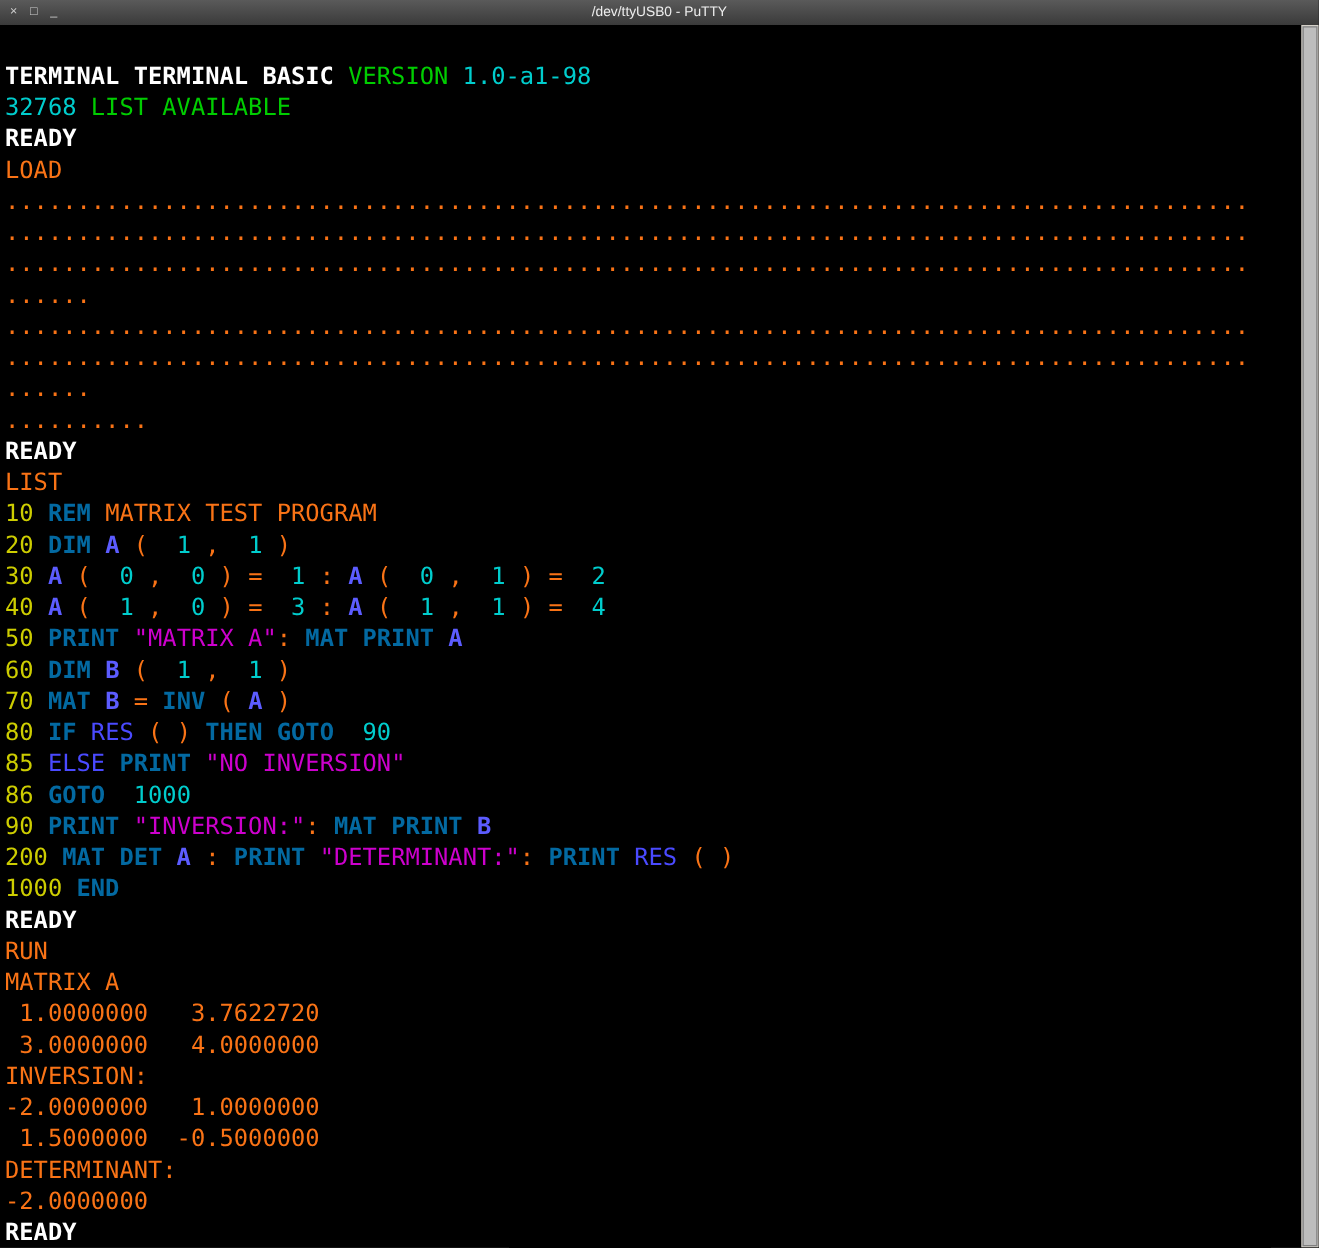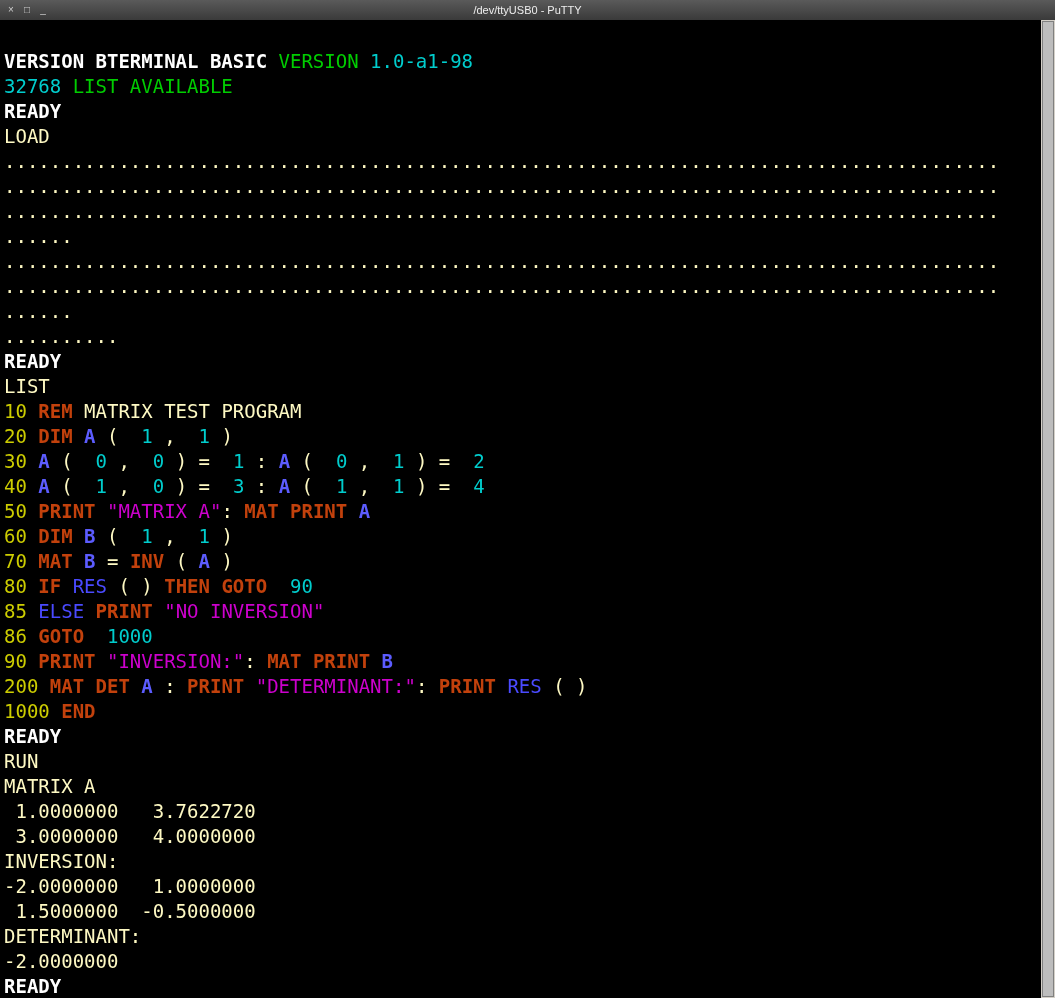--- a/index.html
+++ b/index.html
@@ -94,7 +94,7 @@
 
 <div class="terminal-area">
 <div class="terminal">
-<span class="bw">VERSION BTERMINAL BASIC </span><span class="gr">VERSION </span><span class="cy">1.0-a1-98</span>
+<span class="bw">TERMINAL TERMINAL BASIC </span><span class="gr">VERSION </span><span class="cy">1.0-a1-98</span>
 <span class="cy">32768 </span><span class="gr">LIST AVAILABLE</span>
 <span class="bw">READY</span>
 <span class="w">LOAD</span>

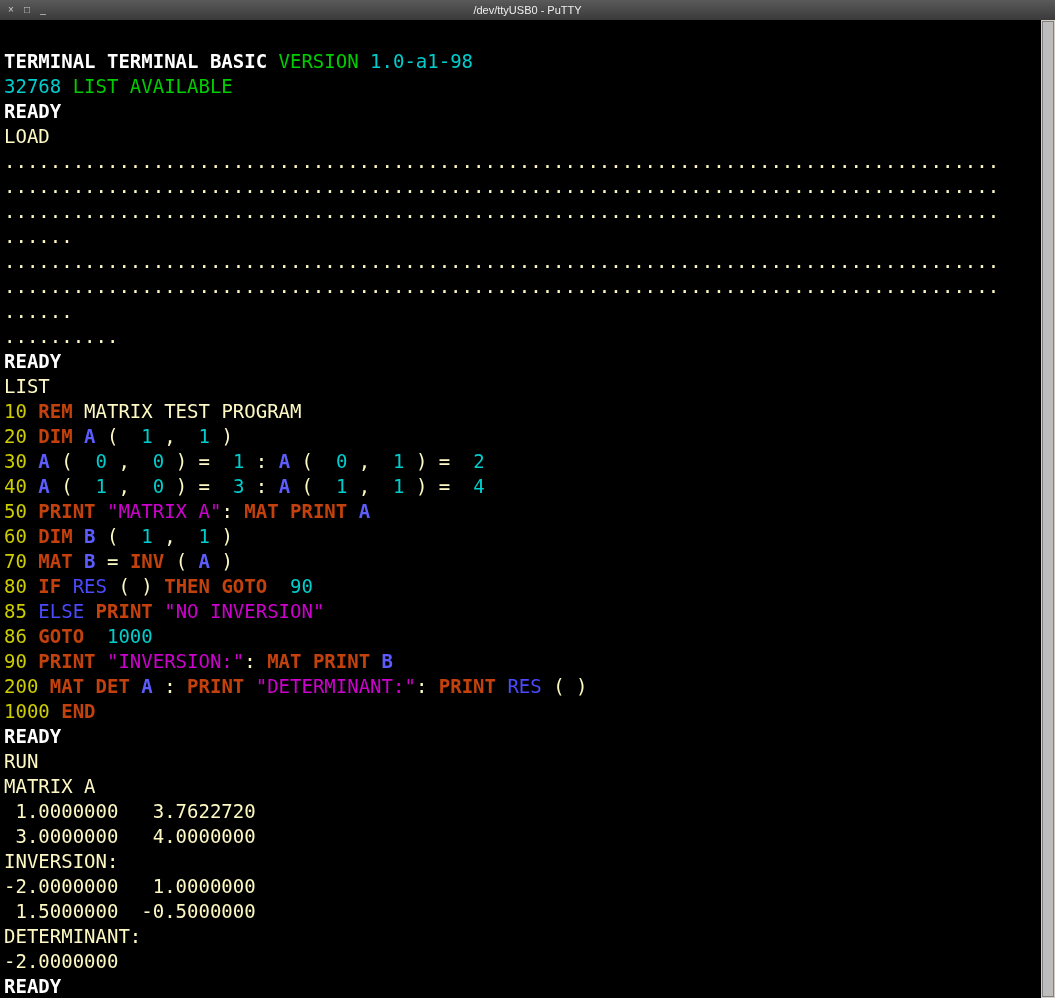--- a/index.html
+++ b/index.html
@@ -70,7 +70,7 @@
     background: #bdbdbd;
     border:1px solid #808080;
   }
-  .w { color:#fef9c3; }
+  .w { color:#f97316; }
   .bw { color:#ffffff; font-weight:bold; }
   .cy { color:#00cdcd; }
   .gr { color:#00cd00; }

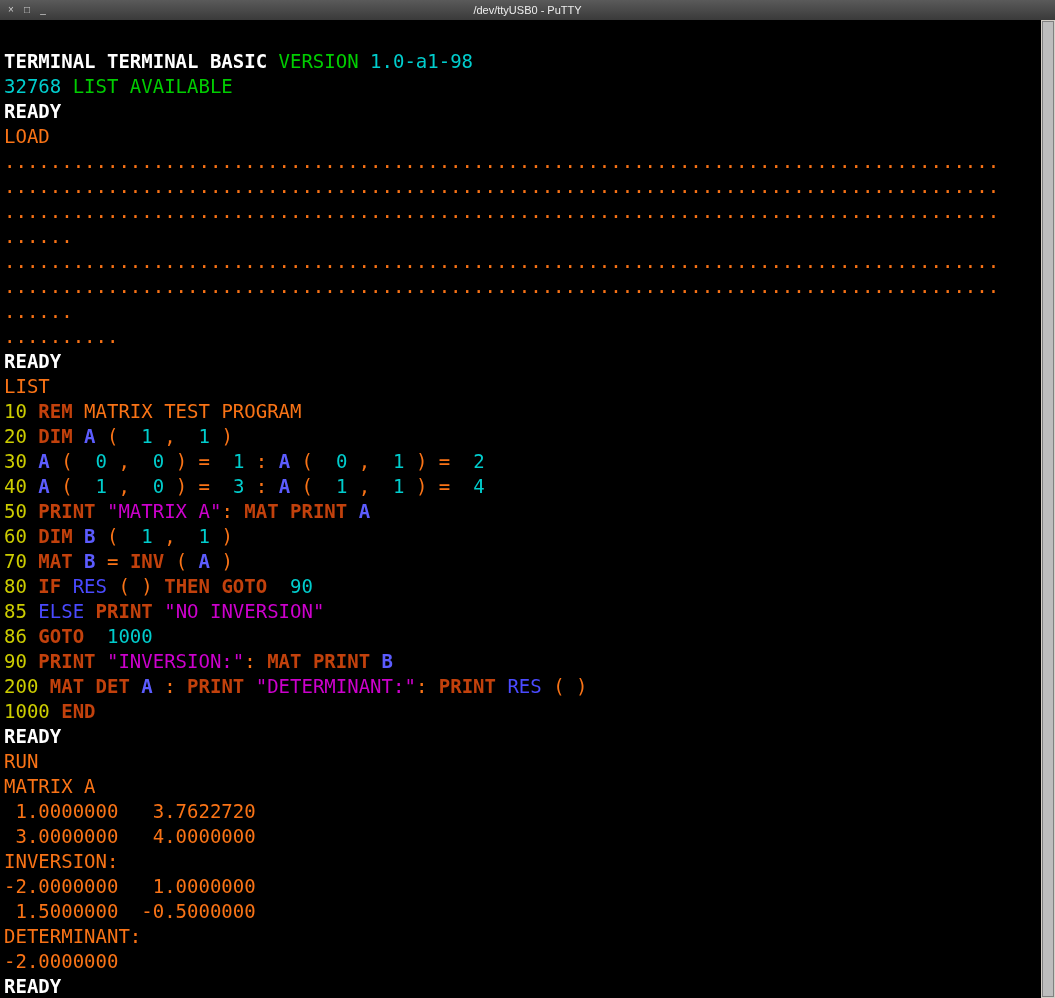--- a/index.html
+++ b/index.html
@@ -74,7 +74,7 @@
   .bw { color:#ffffff; font-weight:bold; }
   .cy { color:#00cdcd; }
   .gr { color:#00cd00; }
-  .bgr { color:#c2410c; font-weight:bold; }
+  .bgr { color:#0369a1; font-weight:bold; }
   .ye { color:#cdcd00; }
   .bl { color:#4a4aff; }
   .bbl { color:#5c5cff; font-weight:bold; }

